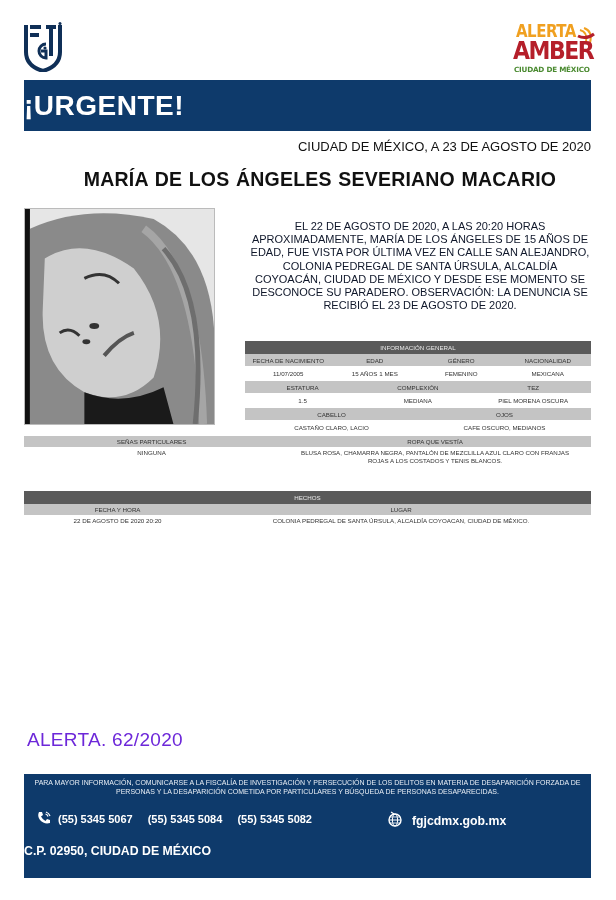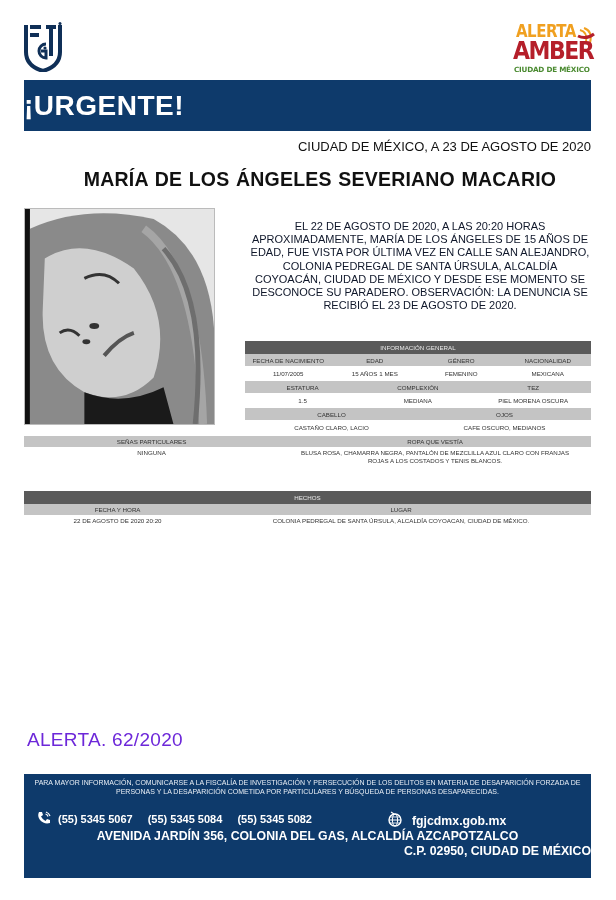--- a/index.html
+++ b/index.html
@@ -245,7 +245,6 @@
     <path d="M4 1 L7 3" stroke="#fff" stroke-width="1.2"></path>
   </svg>
   <div class="web">fgjcdmx.gob.mx</div>
-  <div class="addr1">AVENIDA JARDÍN 356, COLONIA DEL GAS, ALCALDÍA AZCAPOTZALCO</div>
   <div class="addr2">C.P. 02950, CIUDAD DE MÉXICO</div>
 </div>
 

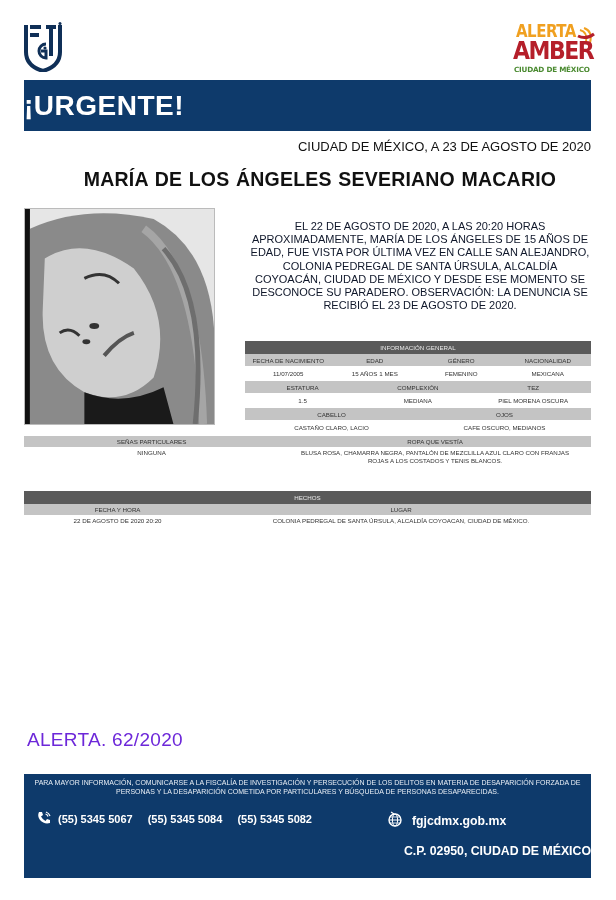--- a/index.html
+++ b/index.html
@@ -68,7 +68,7 @@
   .footer .web-icon { position: absolute; left: 363px; top: 37px; width: 16px; height: 16px; }
   .footer .web { position: absolute; left: 388px; top: 40px; font-weight: bold; font-size: 12.3px; }
   .footer .addr1 { position: absolute; left: 0; width: 567px; top: 55px; text-align: center; font-weight: bold; font-size: 12.3px; }
-  .footer .addr2 { position: absolute; left: 0; width: 567px; top: 70px; text-align: right; font-weight: bold; font-size: 12.3px; }
+  .footer .addr2 { position: absolute; left: 0; width: 567px; top: 70px; text-align: left; font-weight: bold; font-size: 12.3px; }
 </style>
 </head>
 <body>

